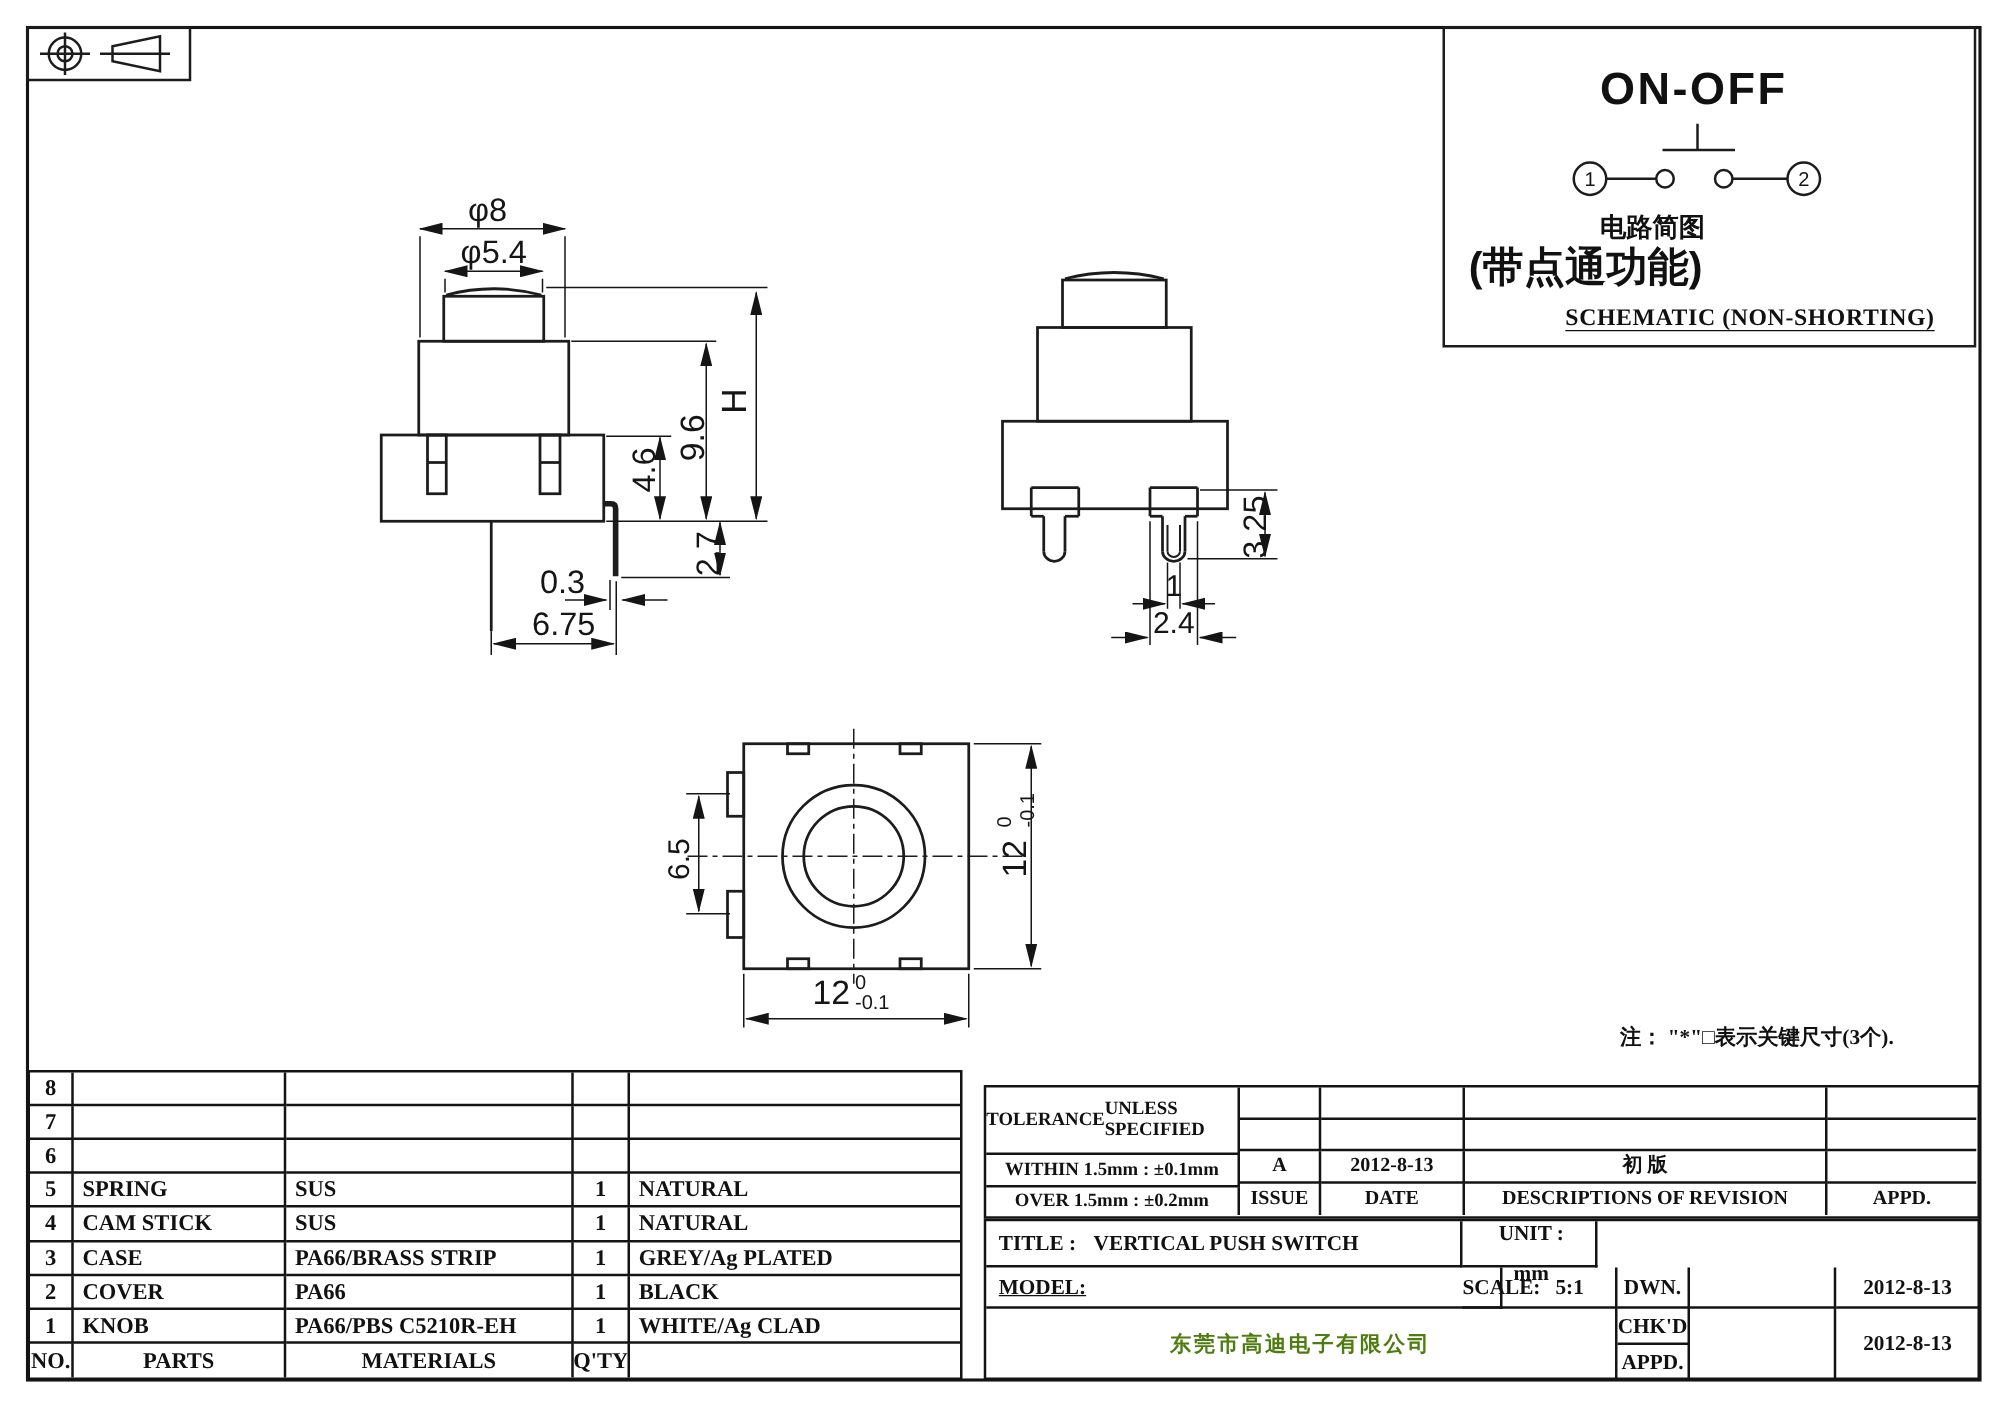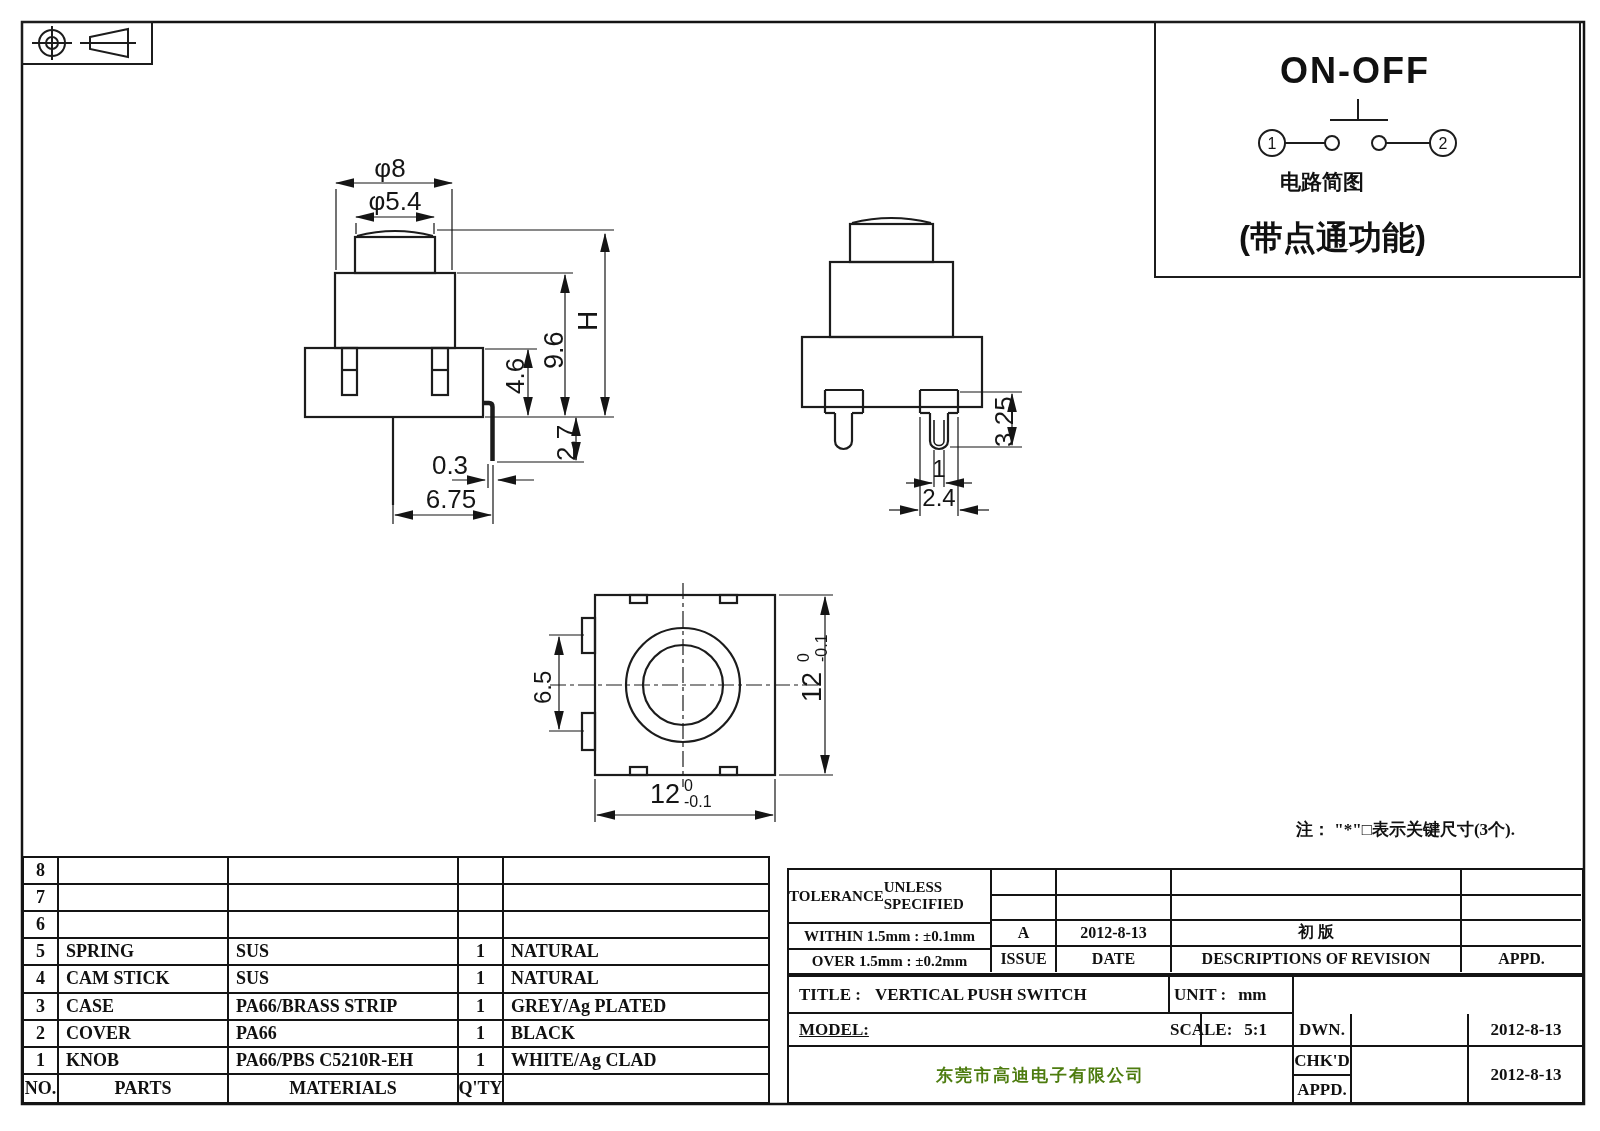--- a/index.html
+++ b/index.html
@@ -10,7 +10,7 @@
   
   .onoff{left:1240px;top:50px;width:230px;text-align:center;font:bold 36px "Liberation Sans",sans-serif;letter-spacing:2px;}
   .cn1{left:1280px;top:168px;width:160px;text-align:left;font:bold 21px "Liberation Sans",sans-serif;}
-  .cn2{left:1175px;top:192px;width:315px;text-align:center;font:600 33px "Liberation Sans",sans-serif;margin-top:24px;}
+  .cn2{left:1175px;top:192px;width:315px;font:600 33px "Liberation Sans",sans-serif;}
   .schem-en{left:1235px;top:244px;width:330px;text-align:center;font:bold 19px "Liberation Serif",serif;
             text-decoration:underline;text-underline-offset:4px;letter-spacing:.5px;white-space:nowrap;}
   .note{left:1296px;top:818px;width:290px;font:bold 17px "Liberation Serif",serif;white-space:nowrap;}

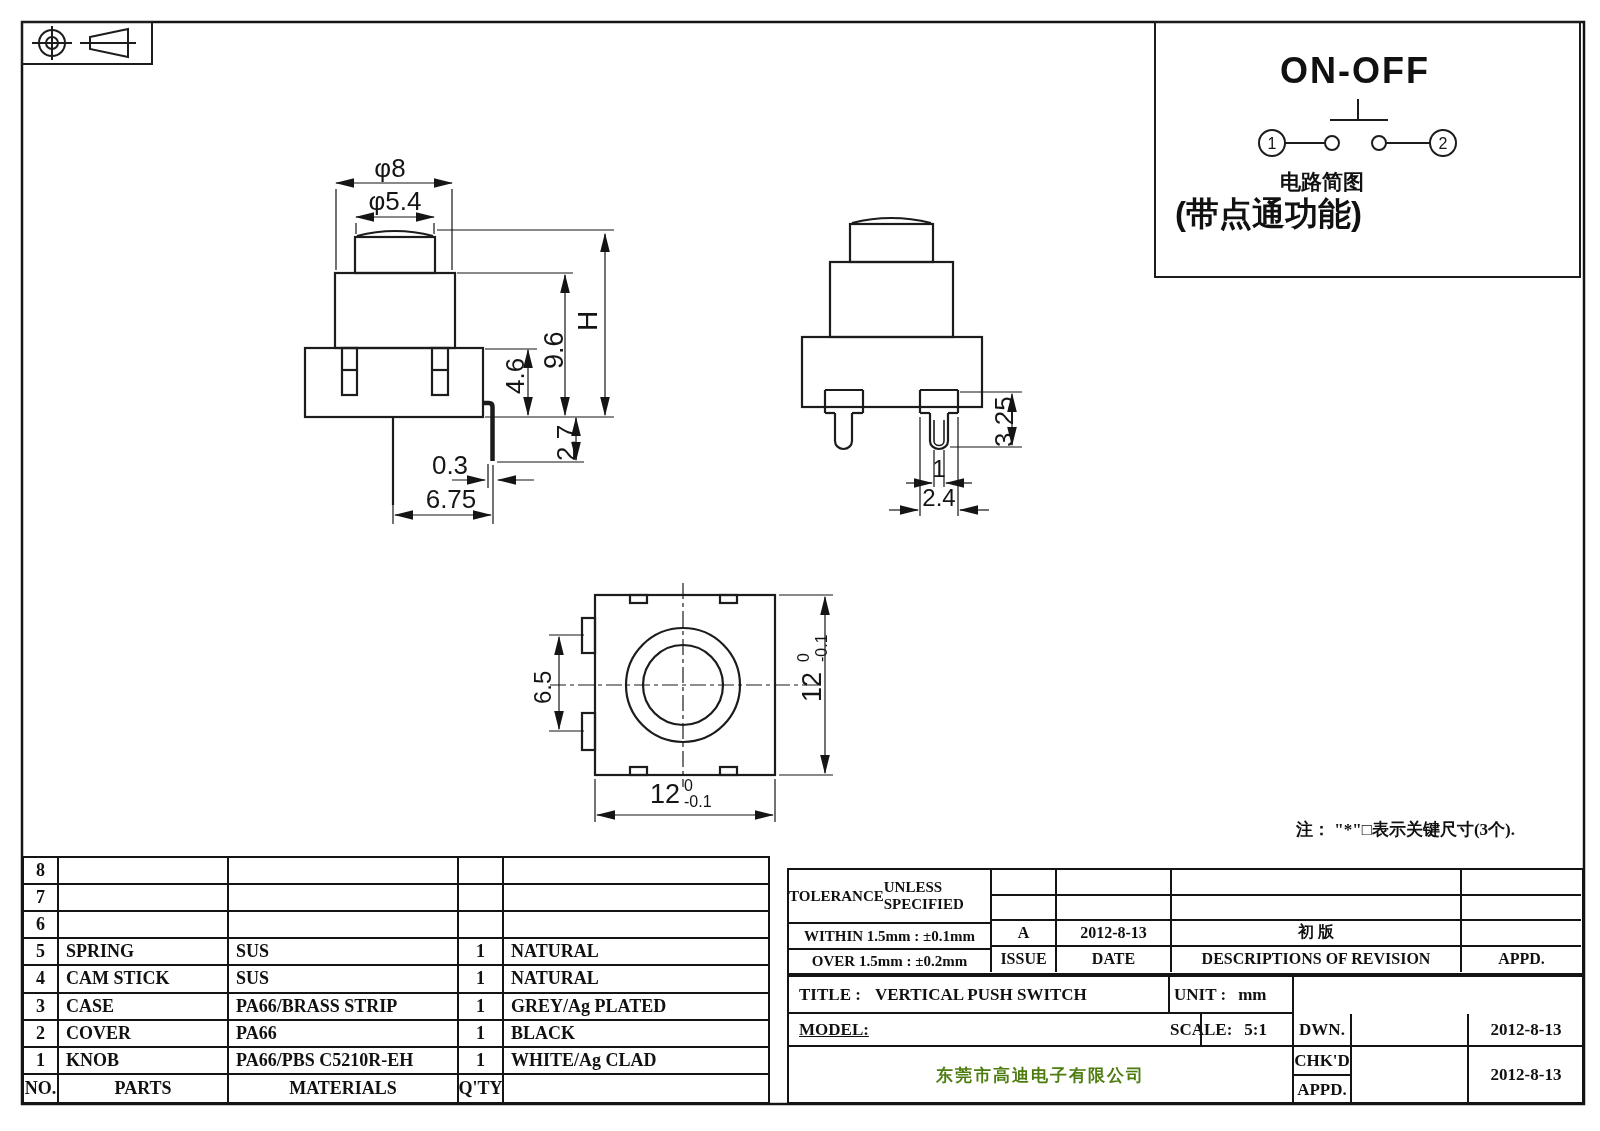--- a/index.html
+++ b/index.html
@@ -226,6 +226,7 @@
   <div class="abs onoff">ON-OFF</div>
   <div class="abs cn1">电路简图</div>
   <div class="abs cn2">(带点通功能)</div>
+  <div class="abs schem-en">SCHEMATIC (NON-SHORTING)</div>
 
   <div class="abs note">注： "*"□表示关键尺寸(3个).</div>
 

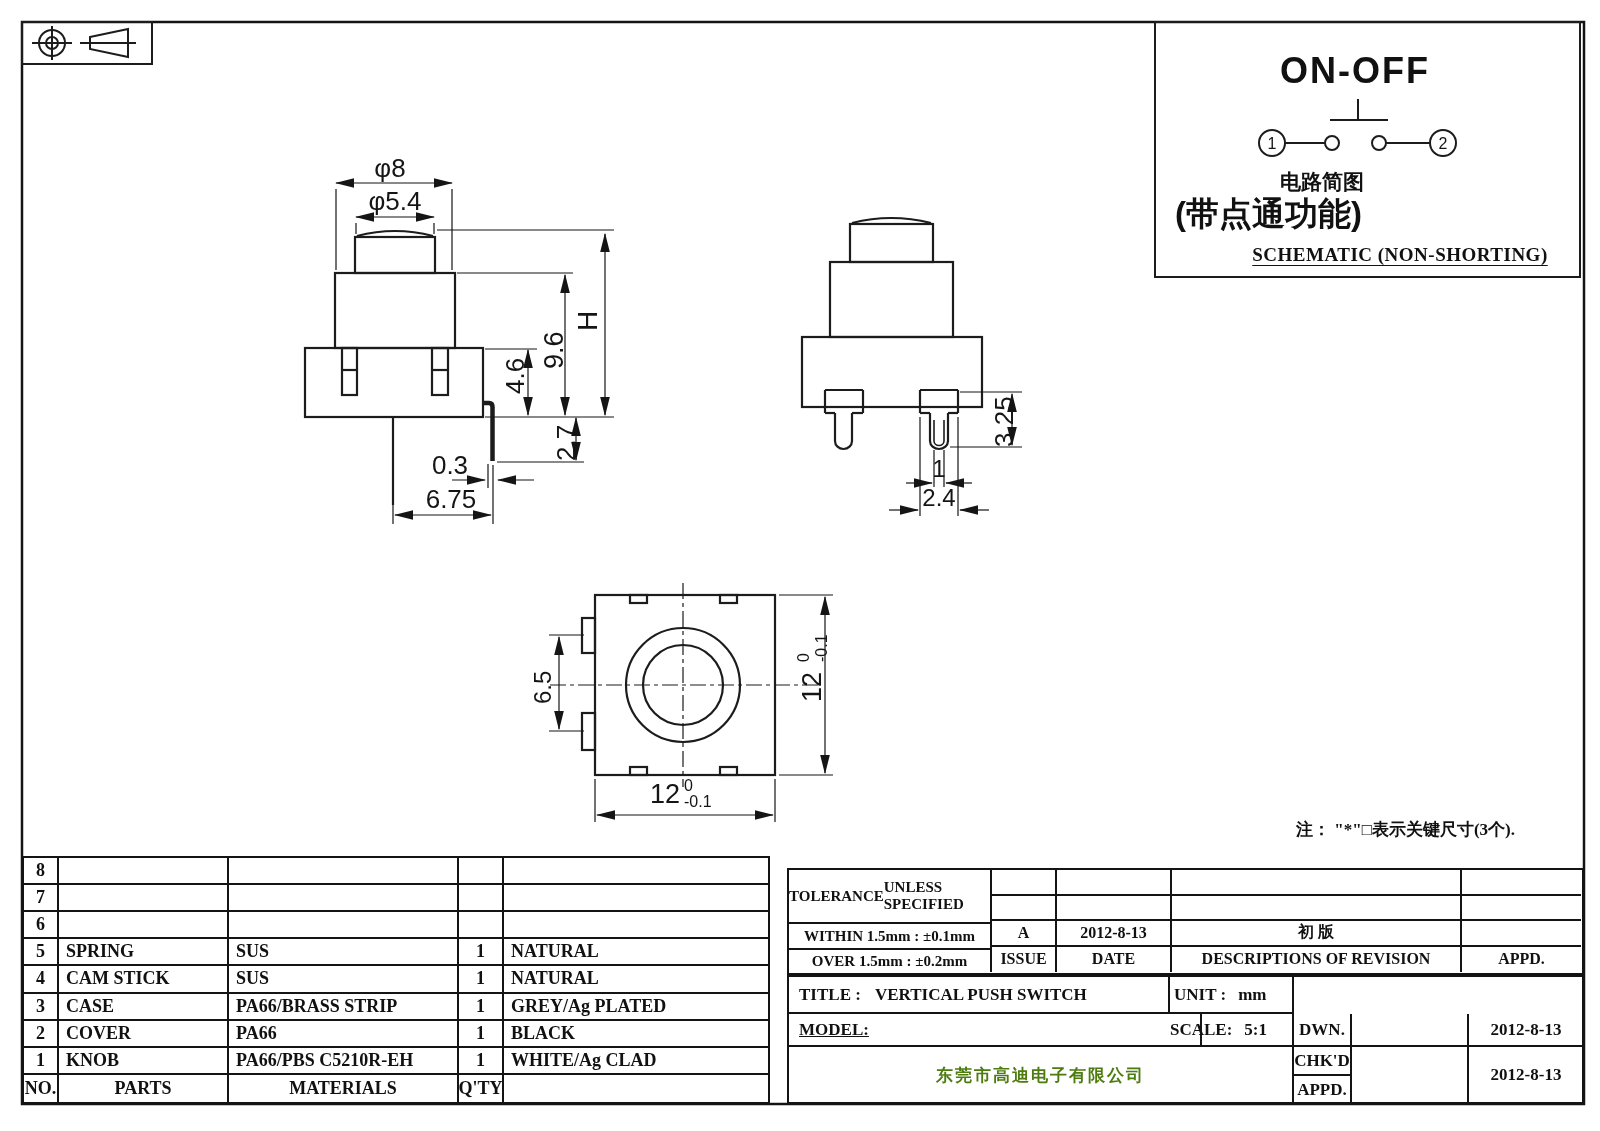--- a/index.html
+++ b/index.html
@@ -318,7 +318,7 @@
       <span>TITLE :</span>
       <span>VERTICAL PUSH SWITCH</span>
     </div>
-    <div class="cell br bb" style="left:381px;top:0;width:124px;height:37px;padding-left:4px;gap:12px;">
+    <div class="cell br bb" style="left:381px;top:0;width:108px;height:37px;padding-left:4px;gap:12px;flex-direction:column;">
       <span>UNIT :</span>
       <span>mm</span>
     </div>

